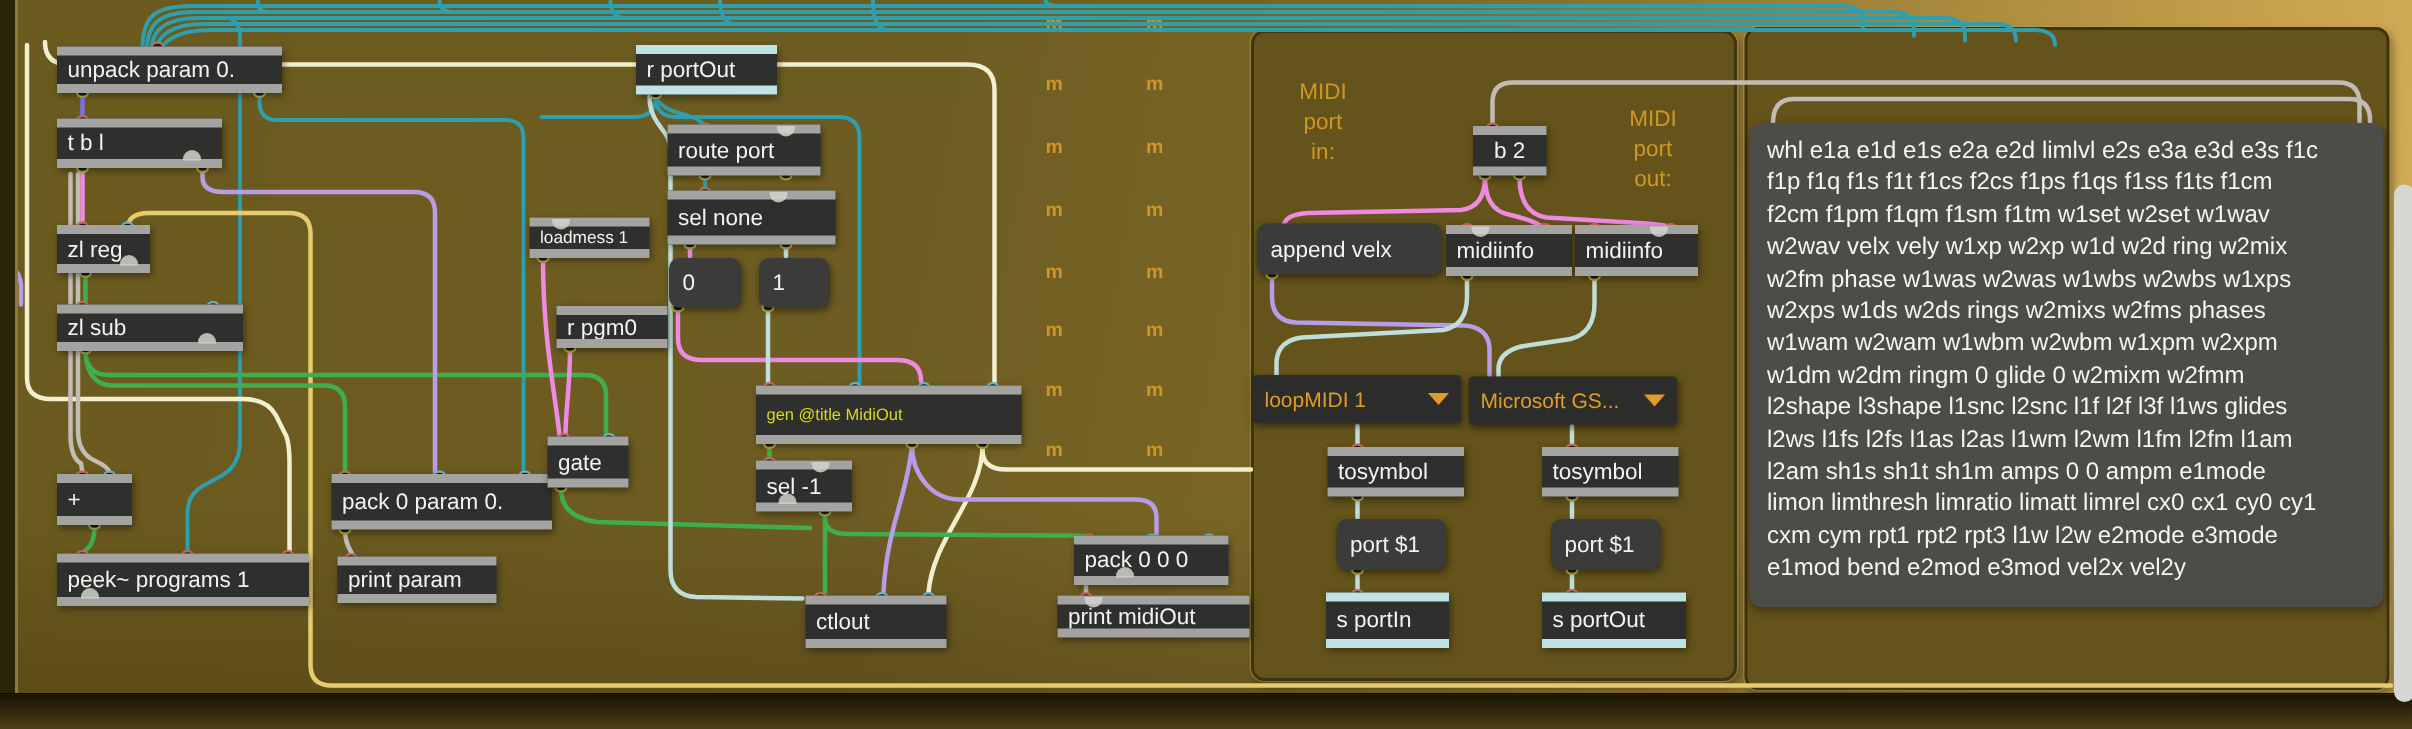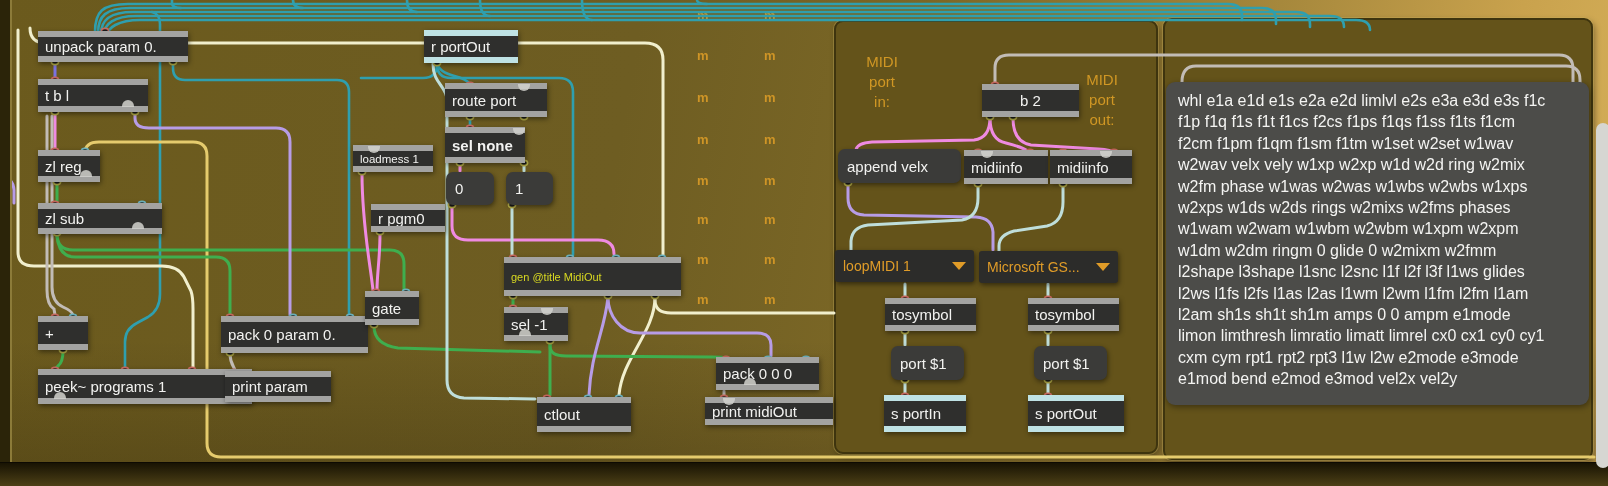--- a/index.html
+++ b/index.html
@@ -349,7 +349,7 @@
   <div>port</div>
   <div>out:</div>
 </div>
-<div class="obj" style="left:982px;top:84px;width:49px;height:33px;padding-left:48px;">
+<div class="obj" style="left:982px;top:84px;width:49px;height:33px;">
   <div class="bar top"></div>
     <div class="bar bot"></div>
   <div class="lbl" style="justify-content:center;left:0;right:0;">b 2</div>

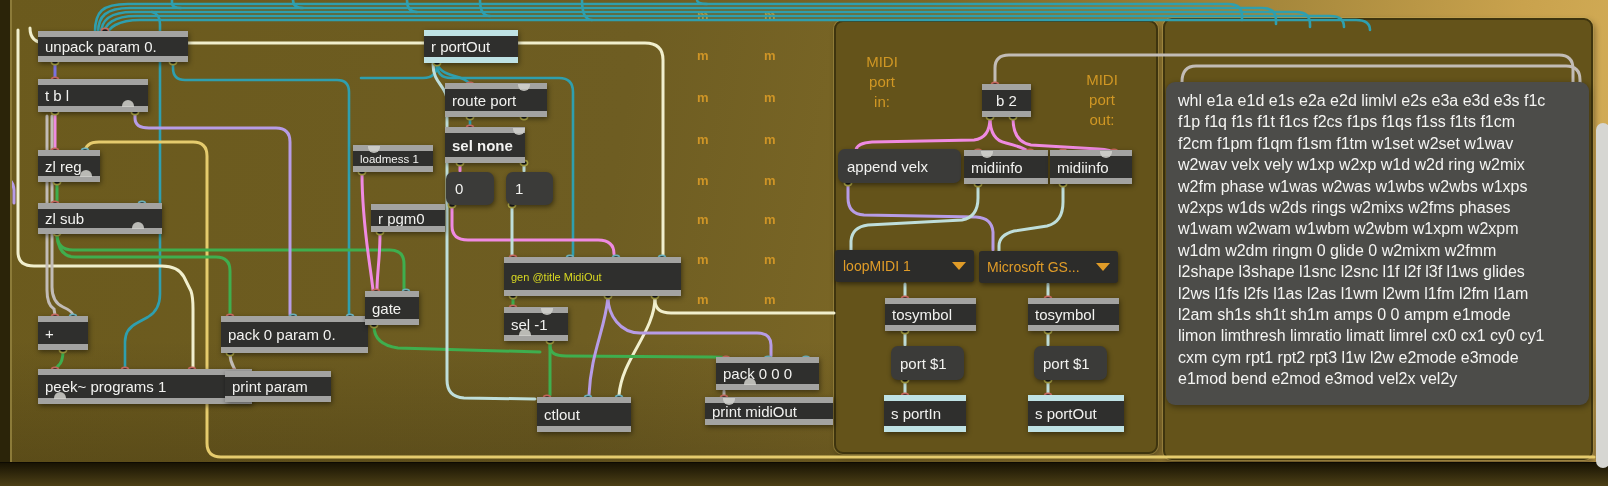--- a/index.html
+++ b/index.html
@@ -306,7 +306,7 @@
     <div class="bar bot"></div>
   <div class="lbl">route port</div>
 </div>
-<div class="obj" style="left:445px;top:127px;width:80px;height:36px;font-weight:bold;">
+<div class="obj" style="left:445px;top:127px;width:112px;height:36px;">
   <div class="bar top"></div>
     <div class="bar bot"></div>
   <div class="lbl">sel none</div>

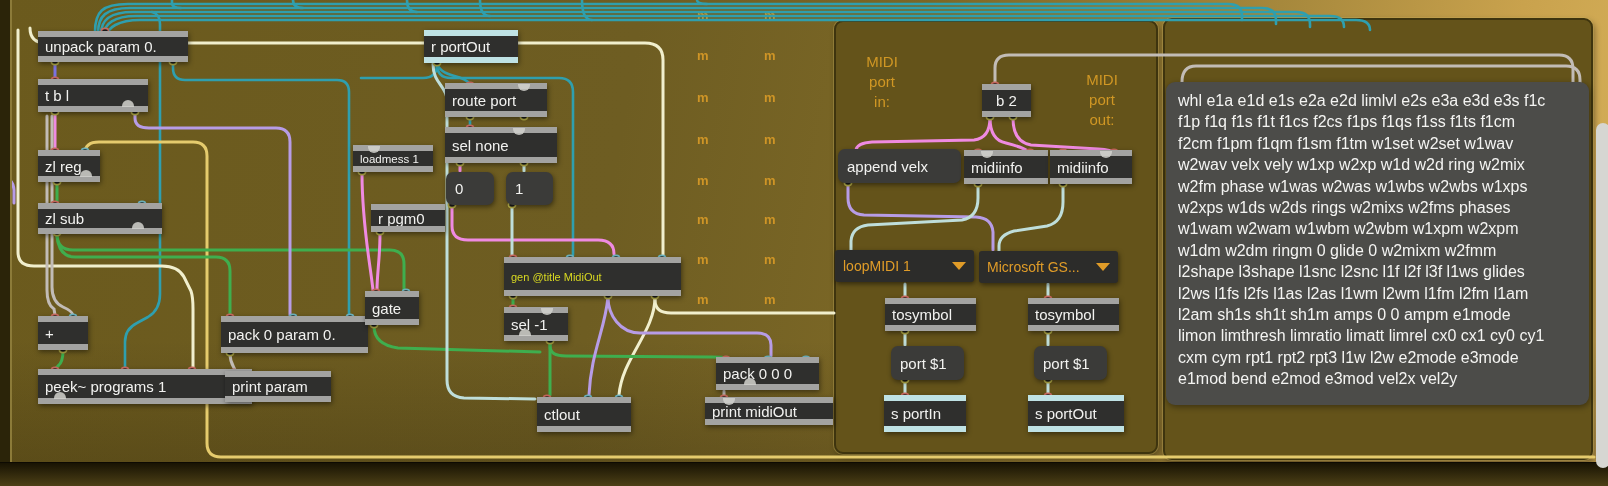--- a/index.html
+++ b/index.html
@@ -265,7 +265,7 @@
     <div class="bar bot"></div>
   <div class="lbl">+</div>
 </div>
-<div class="obj" style="left:38px;top:369px;width:168px;height:35px;padding-left:46px;">
+<div class="obj" style="left:38px;top:369px;width:168px;height:35px;">
   <div class="bar top"></div>
     <div class="bar bot"></div>
   <div class="lbl">peek~ programs 1</div>

